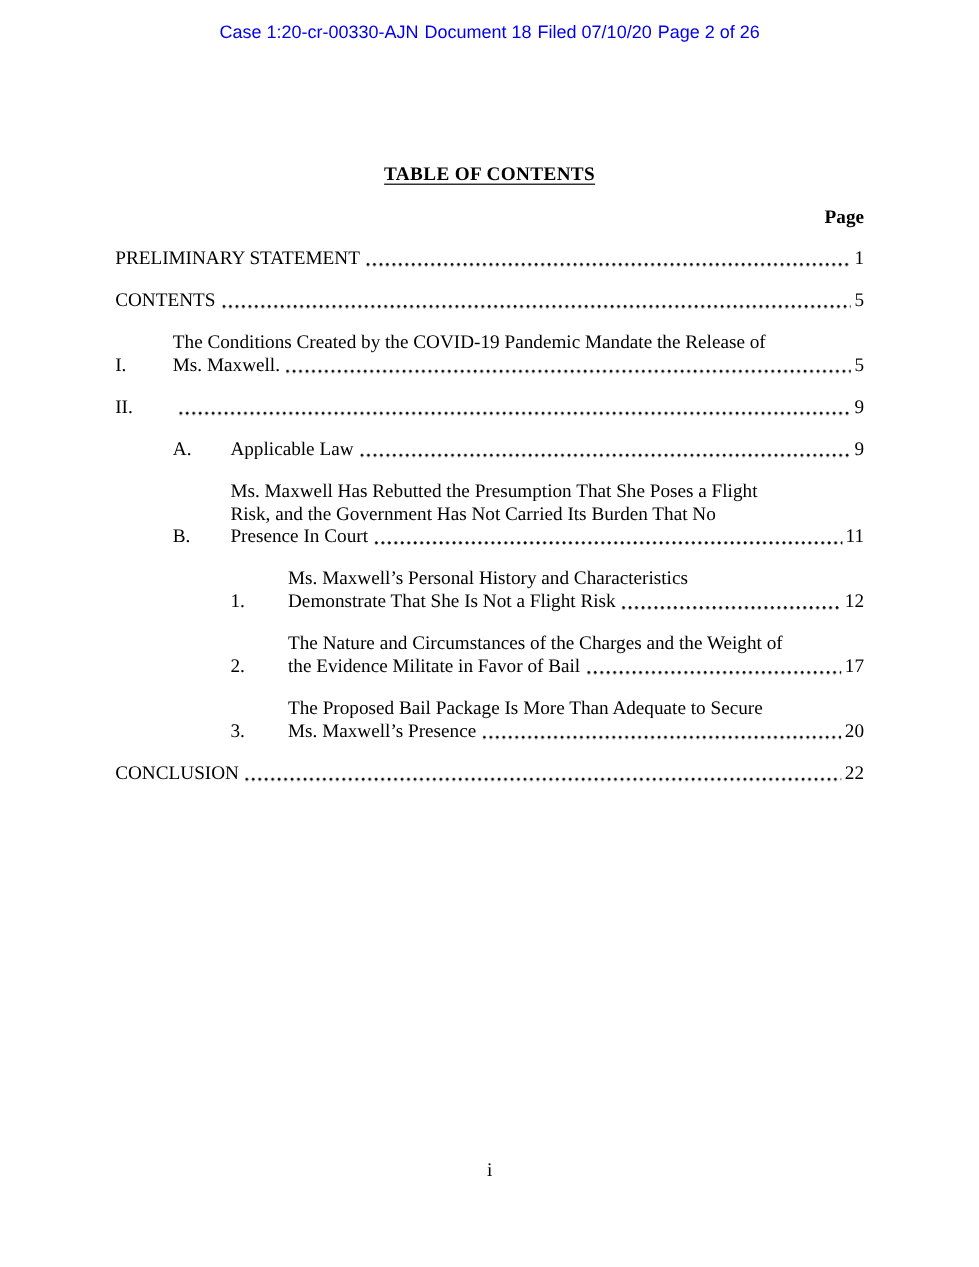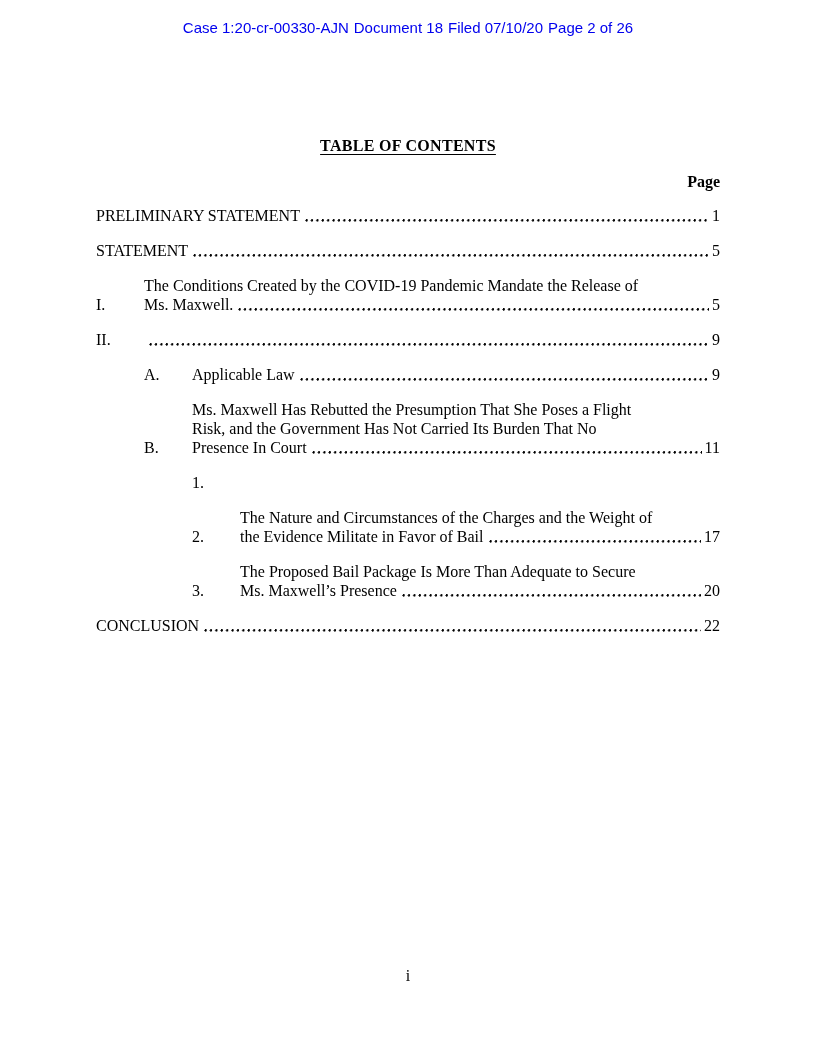--- a/index.html
+++ b/index.html
@@ -116,7 +116,7 @@
     <div class="entry lvl0">
       <div class="body">
         <div class="last">
-          <span class="txt">STATEMENT</span>
+          <span class="txt">CONTENTS</span>
           <span class="leader"></span>
           <span class="pg">5</span>
         </div>

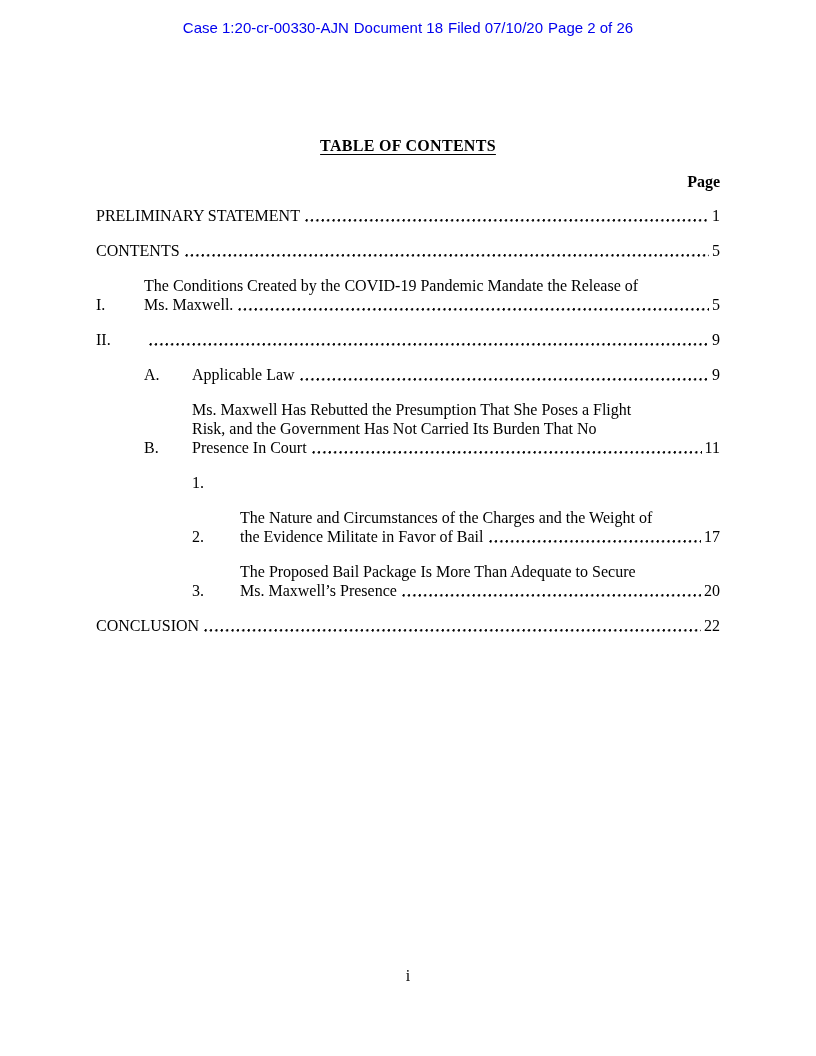--- a/index.html
+++ b/index.html
@@ -171,6 +171,14 @@
 
     <div class="entry lvl3">
       <span class="lbl">1.</span>
+      <div class="body">
+        <div class="line">Ms. Maxwell’s Personal History and Characteristics</div>
+        <div class="last">
+          <span class="txt">Demonstrate That She Is Not a Flight Risk</span>
+          <span class="leader"></span>
+          <span class="pg">12</span>
+        </div>
+      </div>
     </div>
 
     <div class="entry lvl3">

